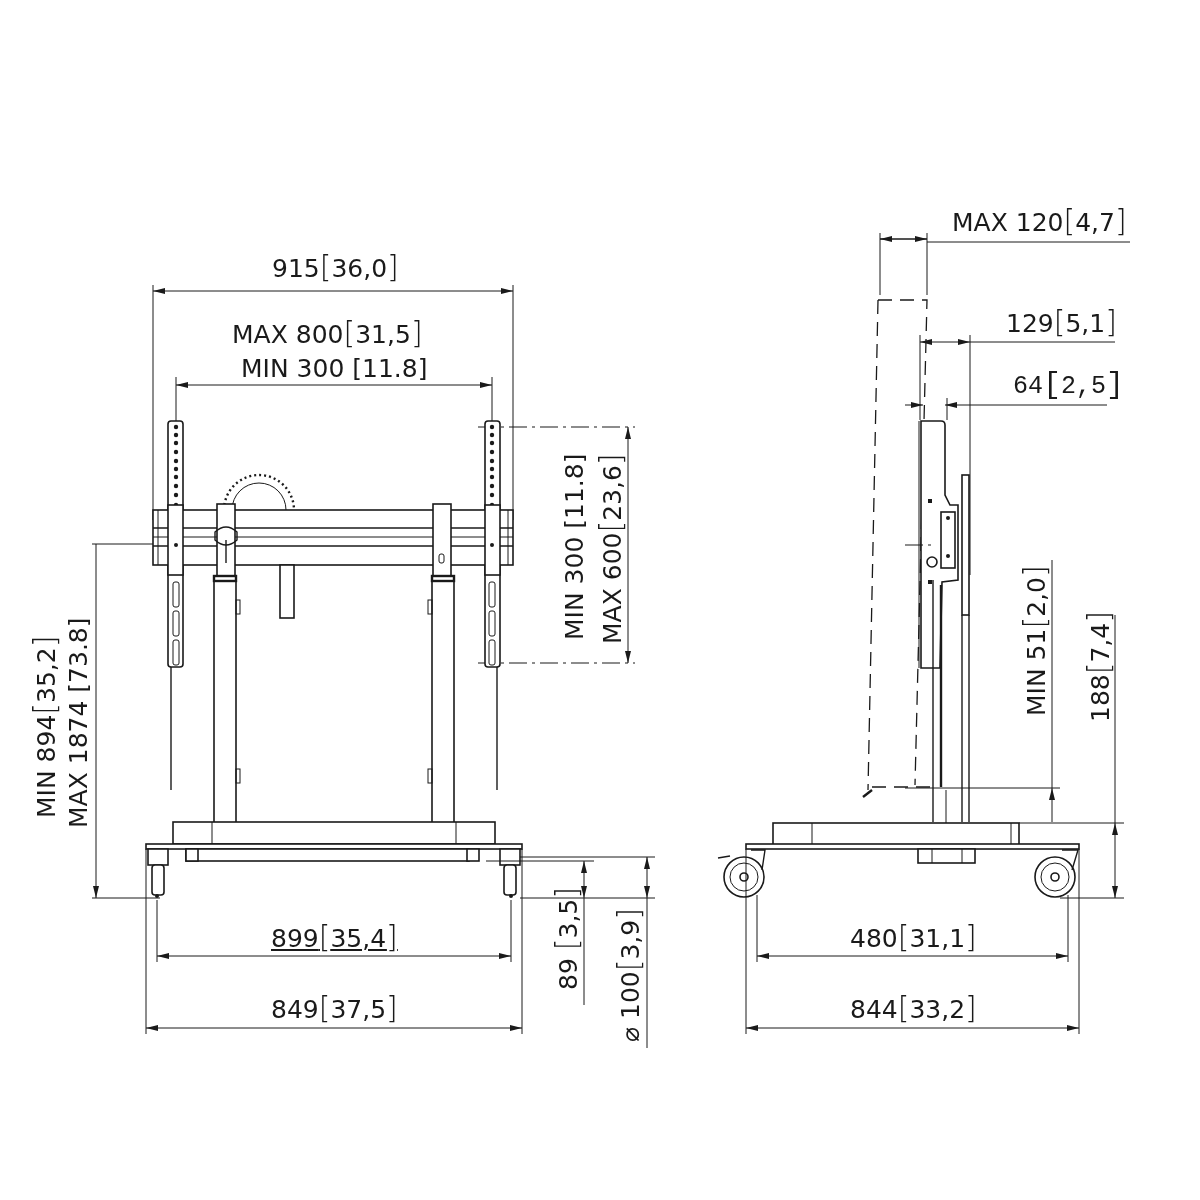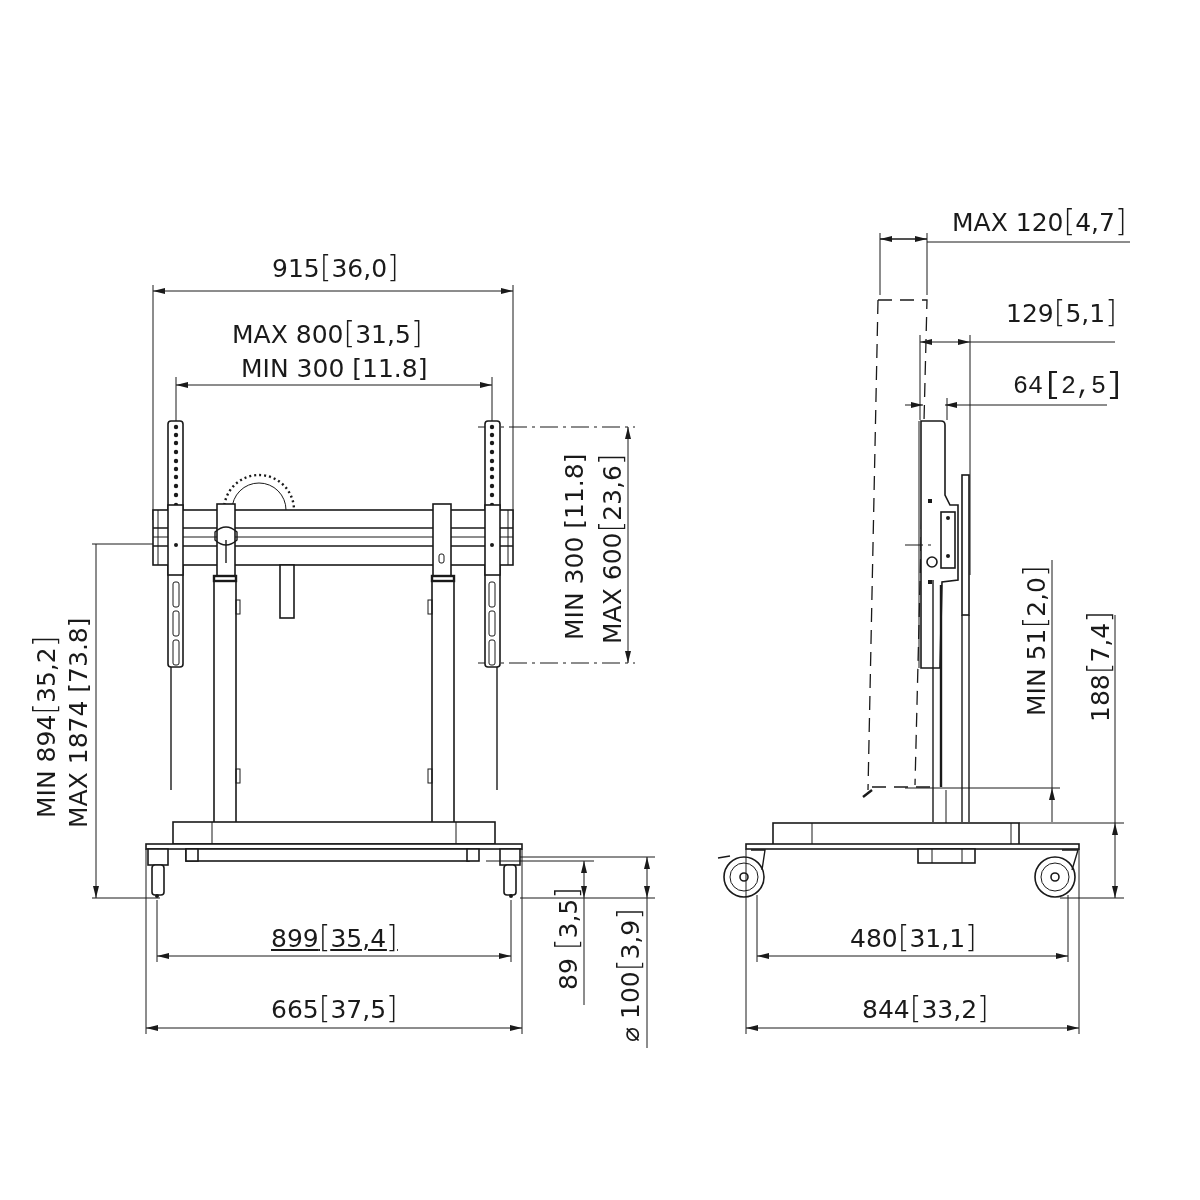--- a/index.html
+++ b/index.html
@@ -320,7 +320,7 @@
 <div class="lbl" style="left:952px;top:206px;">
   <span>MAX</span> <span>120</span><span class="br">[</span><span>4,7</span><span class="br">]</span>
 </div>
-<div class="lbl" style="left:1006px;top:297px;text-align:center;">
+<div class="lbl" style="left:1006px;top:307px;text-align:center;">
   <span>129</span><span class="br">[</span><span>5,1</span><span class="br">]</span>
 </div>
 <div class="lbl" style="left:1013px;top:370px;font-family:Liberation Mono, monospace;">

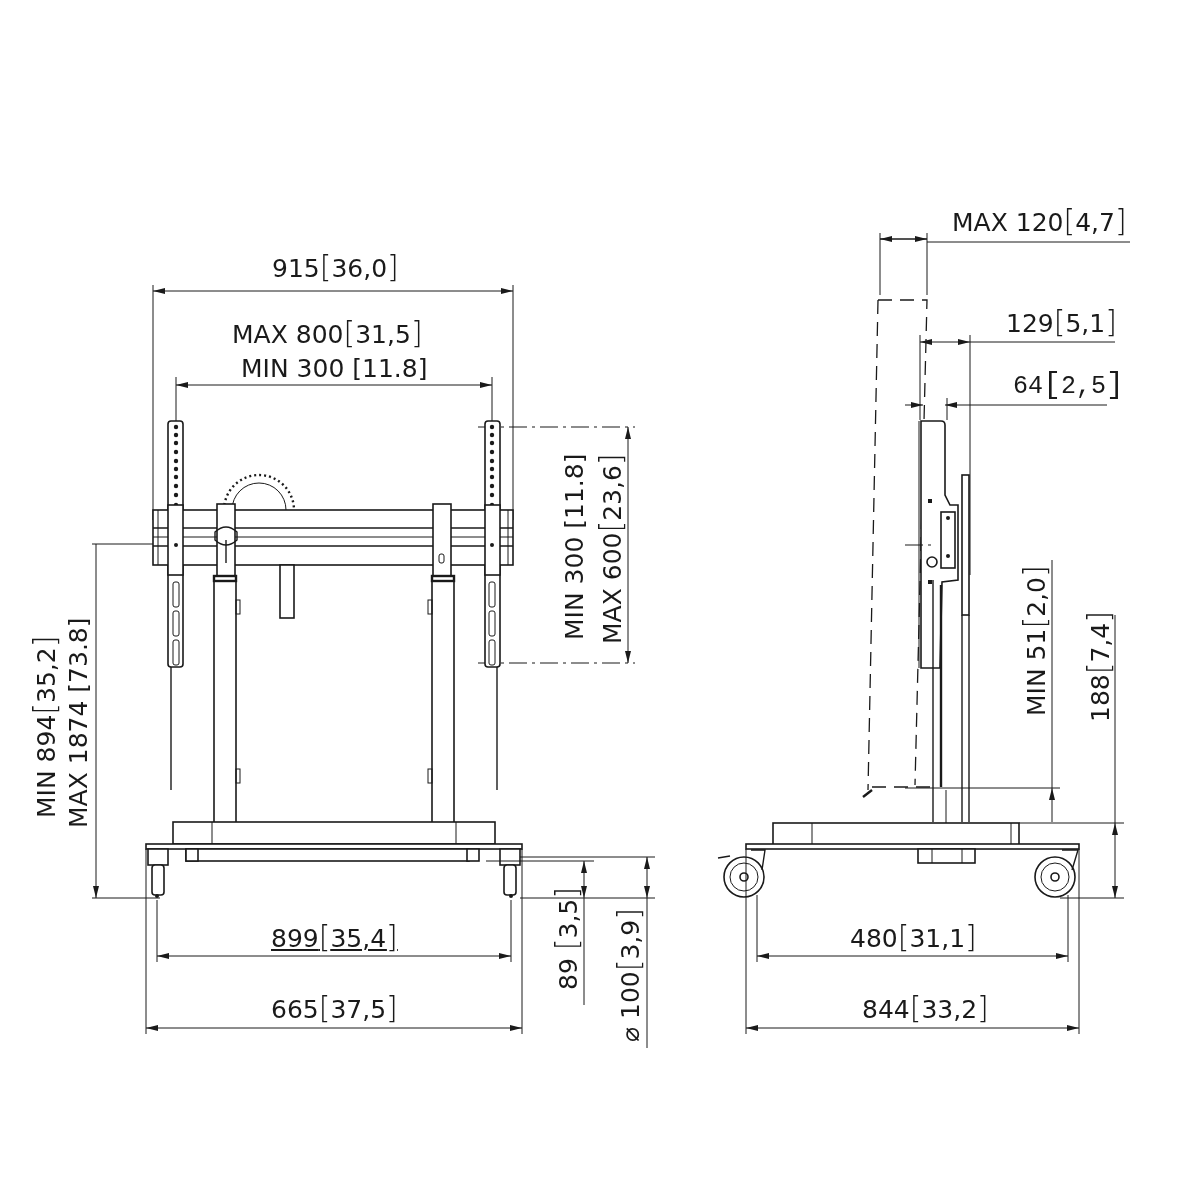--- a/index.html
+++ b/index.html
@@ -307,7 +307,7 @@
   <span>899</span><span class="br">[</span><span>35,4</span><span class="br">]</span>
 </div>
 <div class="lbl" style="left:271px;top:993px;">
-  <span>665</span><span class="br">[</span><span>37,5</span><span class="br">]</span>
+  <span>849</span><span class="br">[</span><span>37,5</span><span class="br">]</span>
 </div>
 
 <div class="lbl rot" style="left:552px;top:990px;">

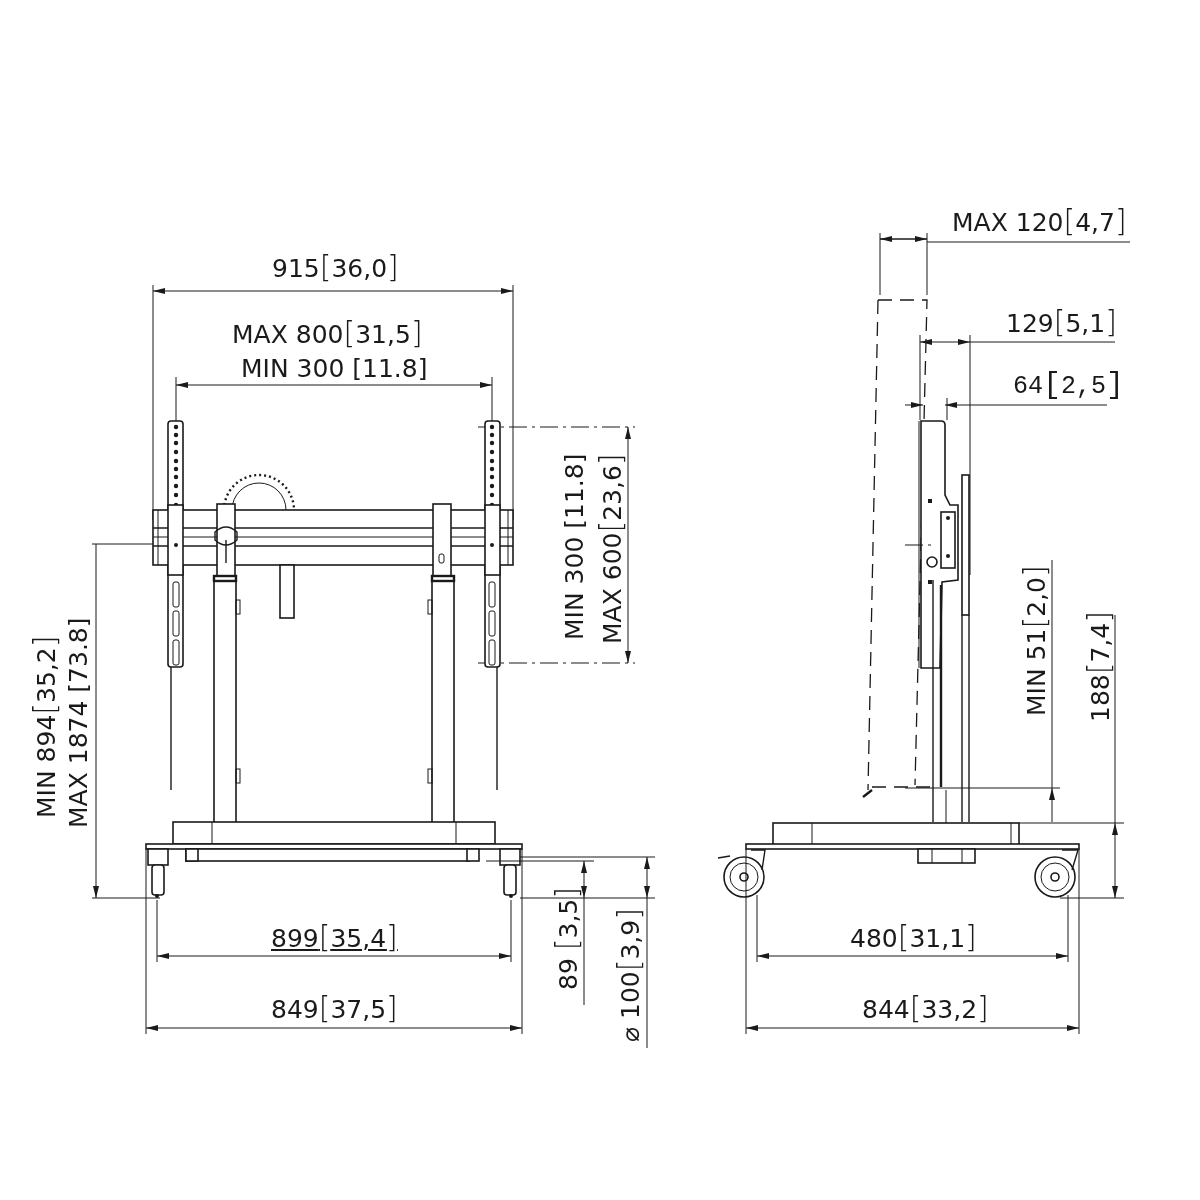--- a/index.html
+++ b/index.html
@@ -335,7 +335,7 @@
 <div class="lbl" style="left:850px;top:922px;">
   <span>480</span><span class="br">[</span><span>31,1</span><span class="br">]</span>
 </div>
-<div class="lbl" style="left:850px;top:993px;margin-left:12px;">
+<div class="lbl" style="left:850px;top:993px;">
   <span>844</span><span class="br">[</span><span>33,2</span><span class="br">]</span>
 </div>
 

